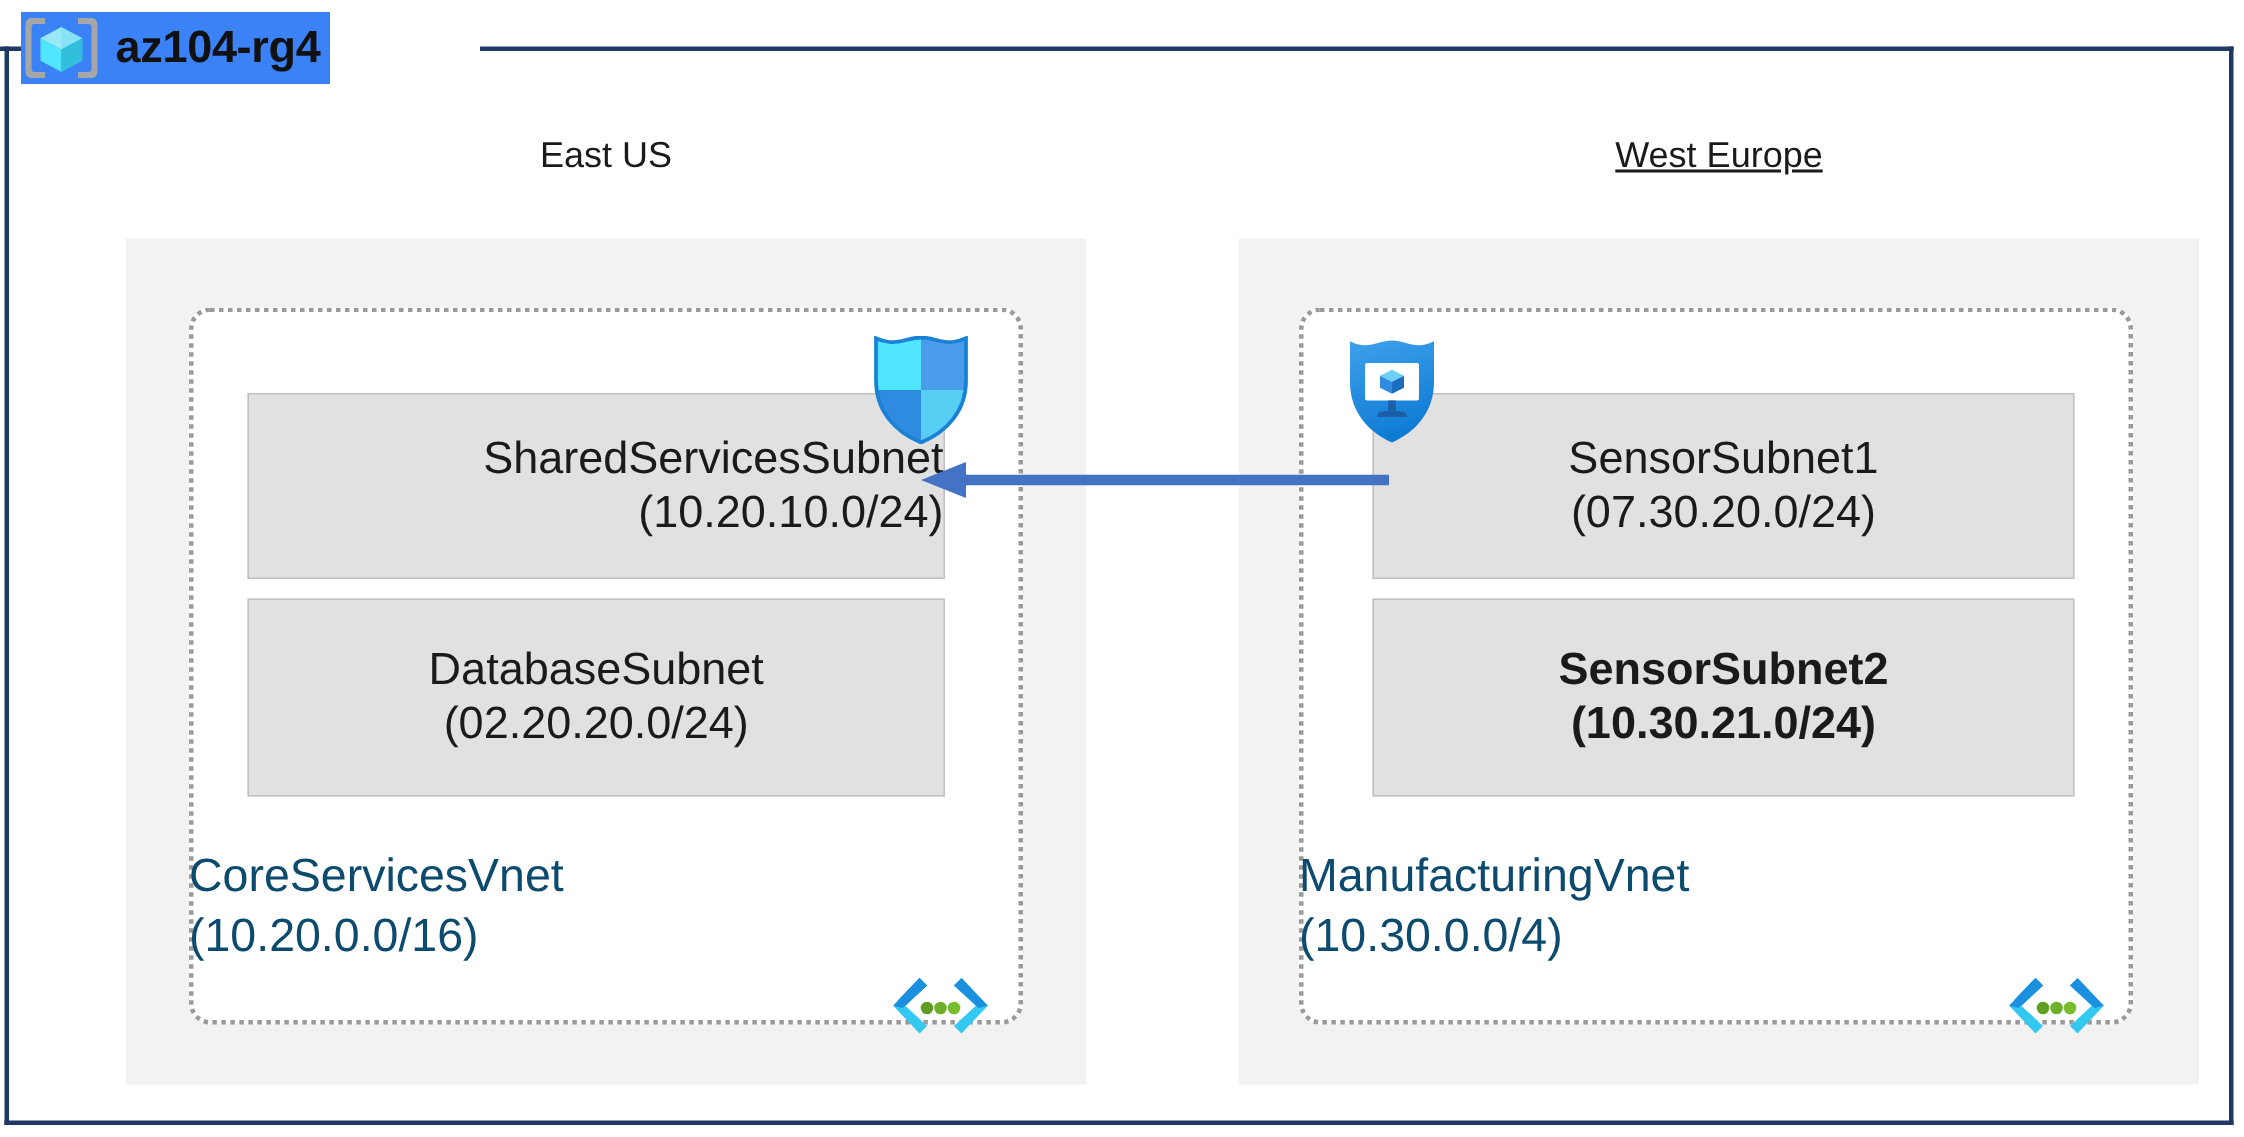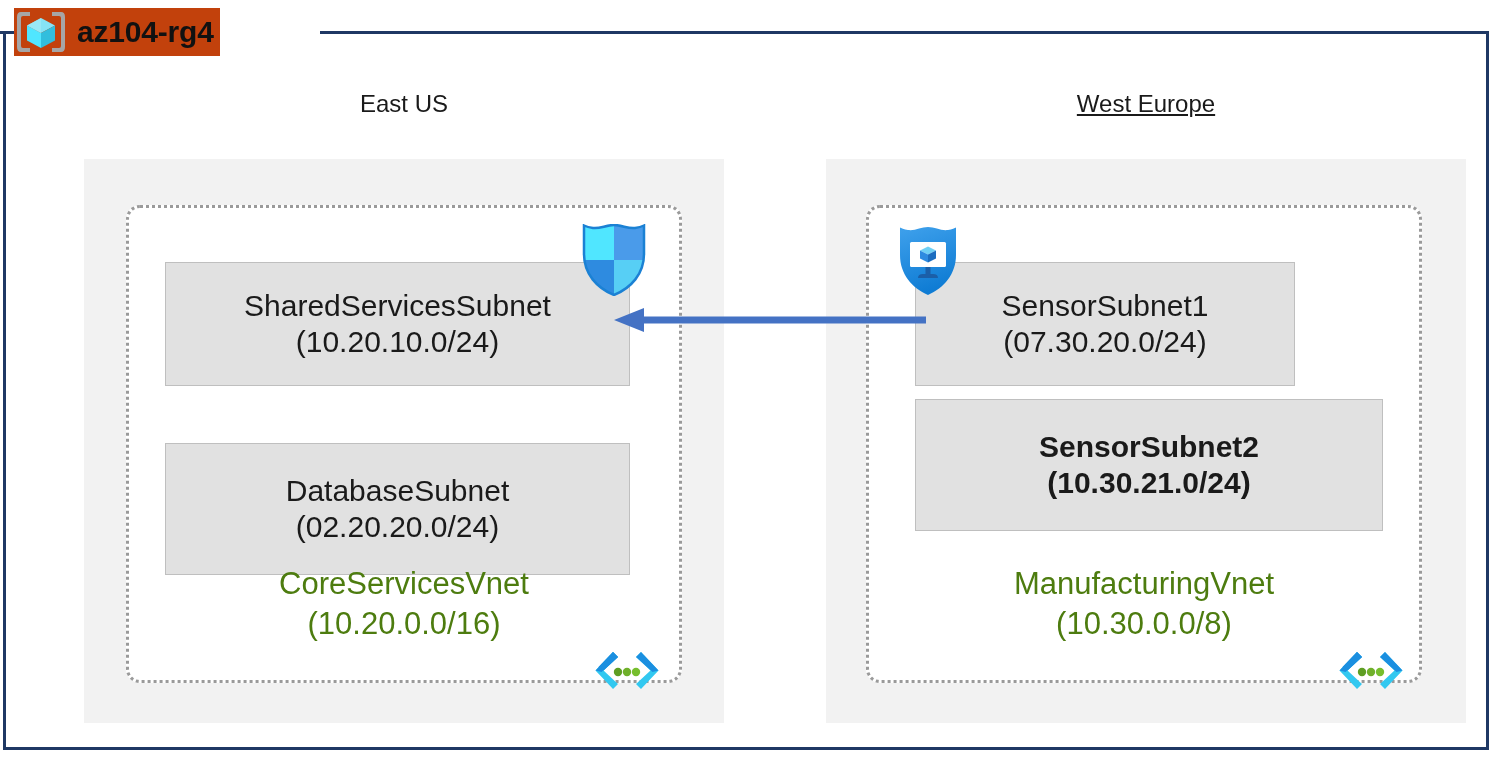--- a/index.html
+++ b/index.html
@@ -45,7 +45,7 @@
     display: flex;
     align-items: center;
     gap: 9px;
-    background: #c2410c;
+    background: #3b82f6;
     padding: 0 6px 0 0;
   }
   #rg-title-text {

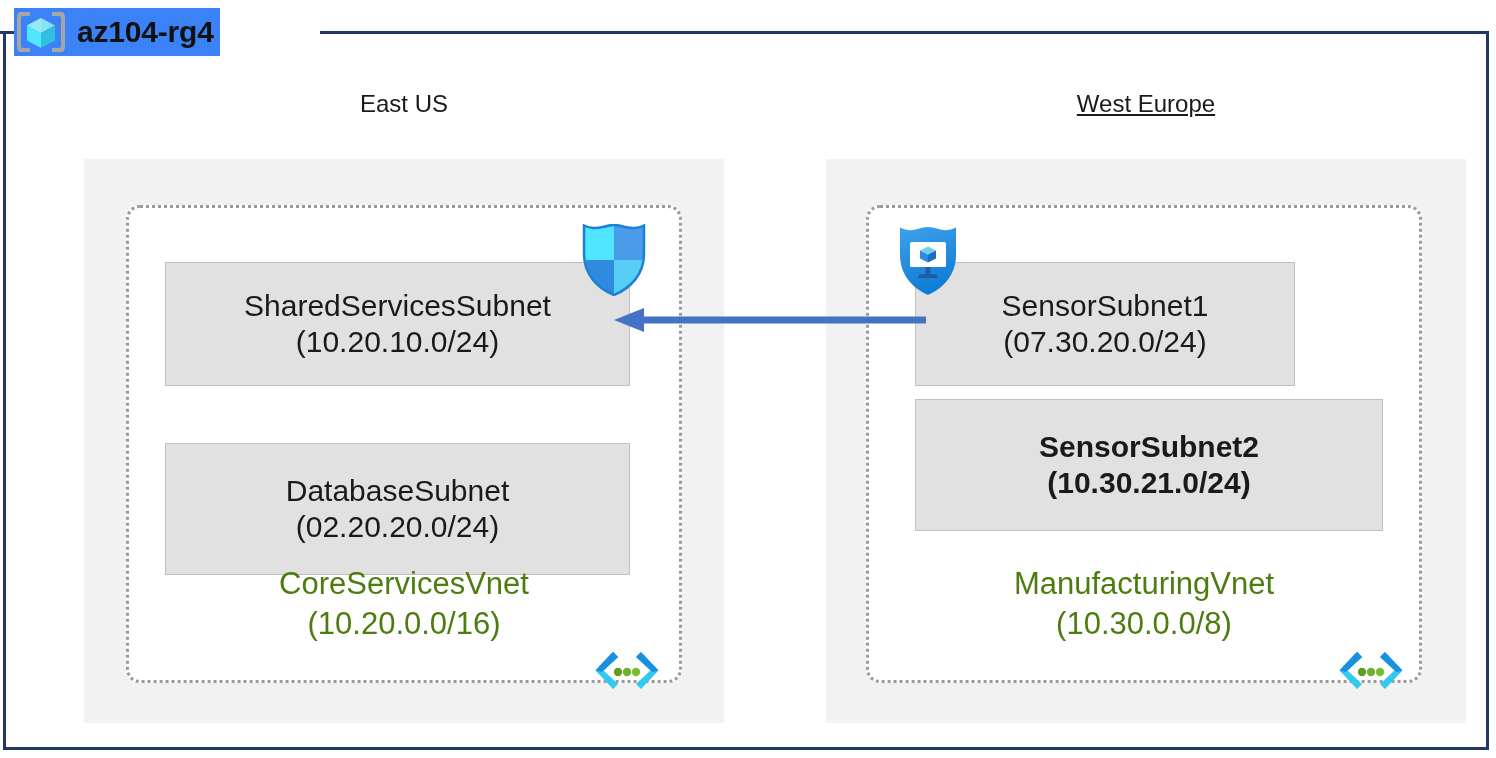--- a/index.html
+++ b/index.html
@@ -106,7 +106,7 @@
   .subnet-box .s-name { white-space: nowrap; }
   .subnet-box .s-cidr { white-space: nowrap; }
 
-  #subnet-shared   { left: 165px;  top: 262px; width: 465px; height: 124px; }
+  #subnet-shared   { left: 165px;  top: 262px; width: 465px; height: 124px; align-items: flex-end; }
   #subnet-database { left: 165px;  top: 399px; width: 465px; height: 132px; margin-top: 44px; }
   #subnet-sensor1  { left: 915px;  top: 262px; width: 380px; height: 124px; }
   #subnet-sensor2  { left: 915px;  top: 399px; width: 468px; height: 132px; font-weight: bold; }

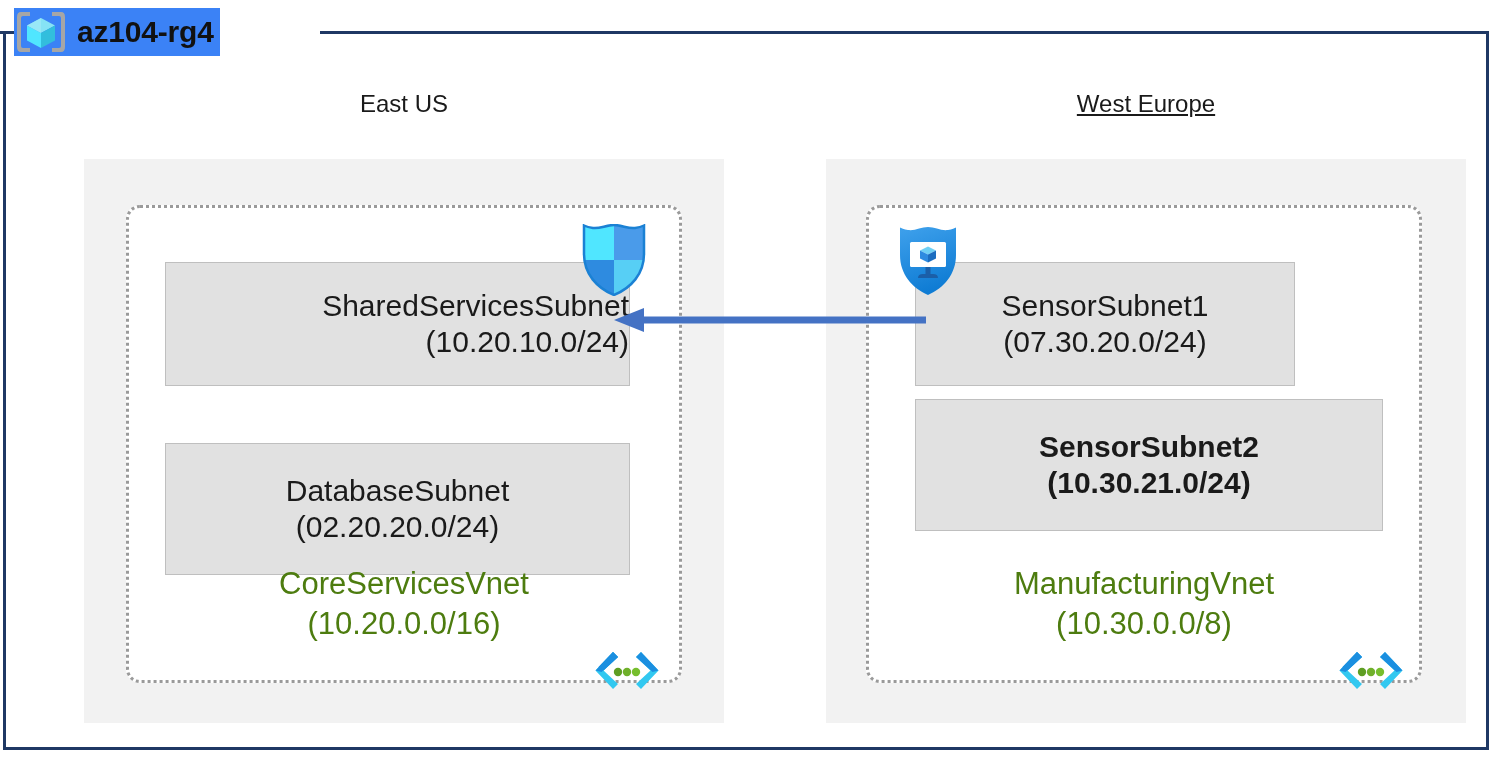--- a/index.html
+++ b/index.html
@@ -108,7 +108,7 @@
 
   #subnet-shared   { left: 165px;  top: 262px; width: 465px; height: 124px; align-items: flex-end; }
   #subnet-database { left: 165px;  top: 399px; width: 465px; height: 132px; margin-top: 44px; }
-  #subnet-sensor1  { left: 915px;  top: 262px; width: 380px; height: 124px; }
+  #subnet-sensor1  { left: 915px;  top: 262px; width: 468px; height: 124px; }
   #subnet-sensor2  { left: 915px;  top: 399px; width: 468px; height: 132px; font-weight: bold; }
 
   

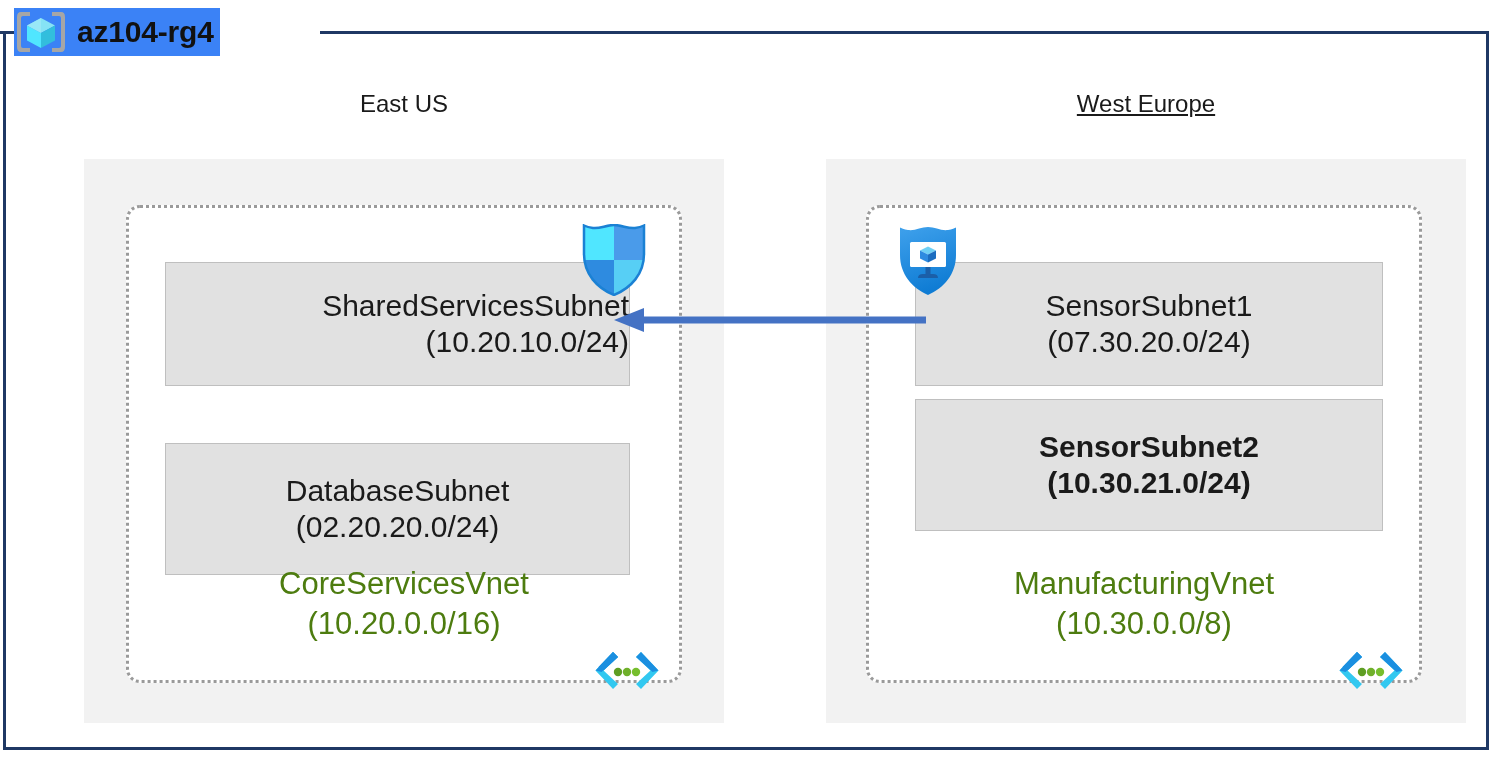--- a/index.html
+++ b/index.html
@@ -107,7 +107,7 @@
   .subnet-box .s-cidr { white-space: nowrap; }
 
   #subnet-shared   { left: 165px;  top: 262px; width: 465px; height: 124px; align-items: flex-end; }
-  #subnet-database { left: 165px;  top: 399px; width: 465px; height: 132px; margin-top: 44px; }
+  #subnet-database { left: 165px;  top: 399px; width: 465px; height: 132px; }
   #subnet-sensor1  { left: 915px;  top: 262px; width: 468px; height: 124px; }
   #subnet-sensor2  { left: 915px;  top: 399px; width: 468px; height: 132px; font-weight: bold; }
 

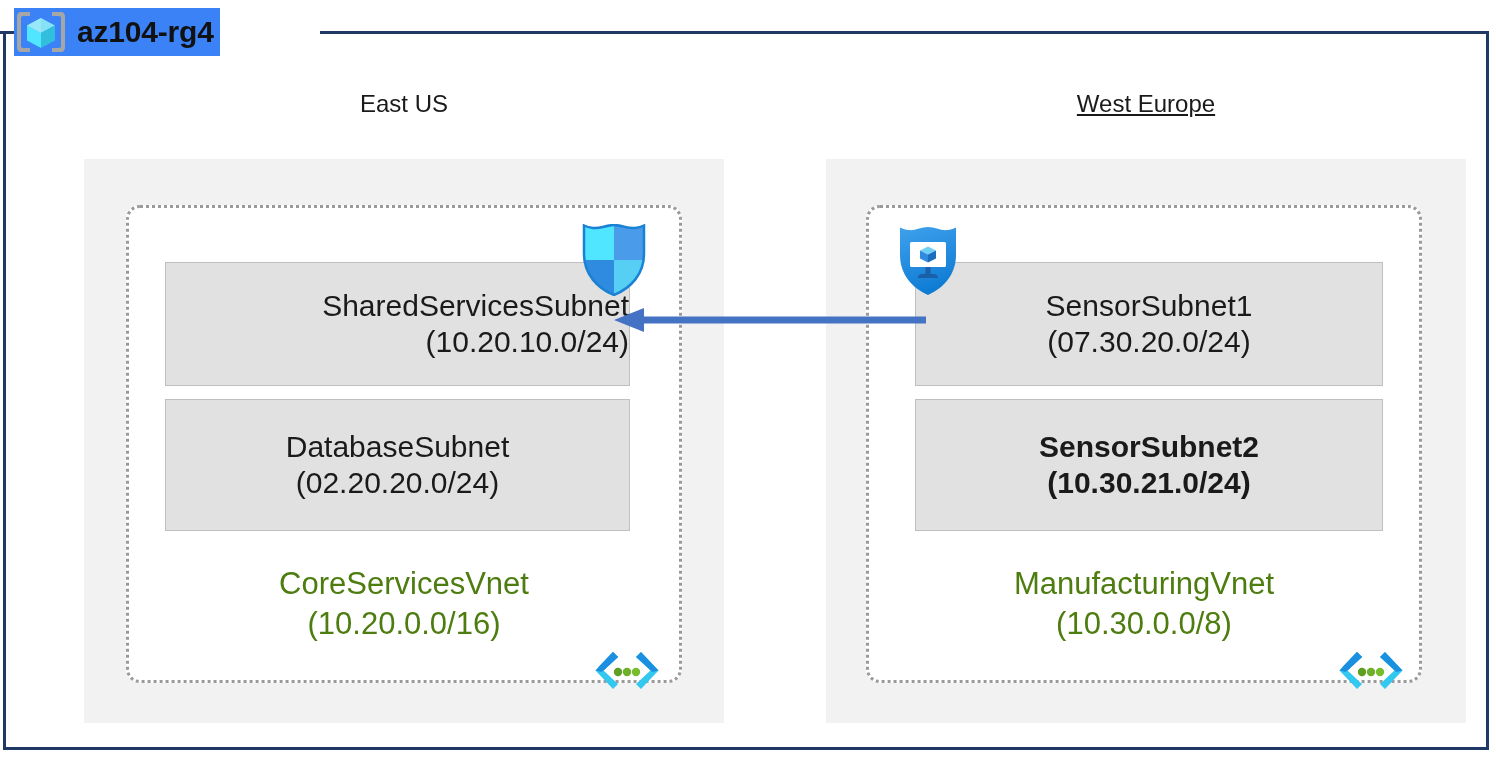--- a/index.html
+++ b/index.html
@@ -114,9 +114,8 @@
   
   .vnet-caption {
     position: absolute;
-    text-align: center;
     font-size: 31px;
-    color: #4d7c0f;
+    color: #0c4a6e;
     line-height: 1.28;
     white-space: nowrap;
   }

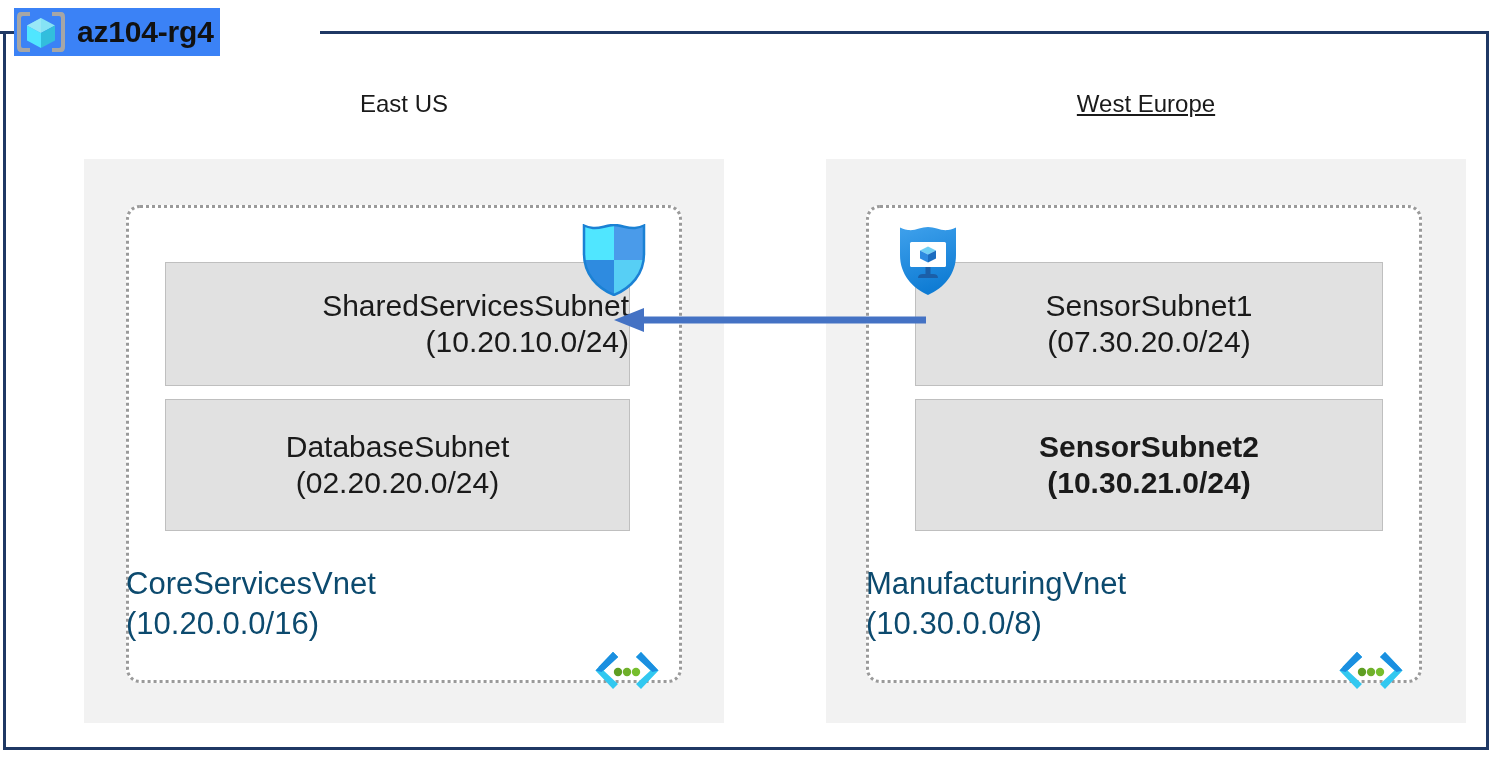--- a/index.html
+++ b/index.html
@@ -200,7 +200,7 @@
 </div>
 <div class="vnet-caption" id="vnet-caption-manufacturing">
   <div>ManufacturingVnet</div>
-  <div>(10.30.0.0/8)</div>
+  <div>(10.30.0.0/4)</div>
 </div>
 
 <span class="icon-abs" id="nsg-icon-shared">

